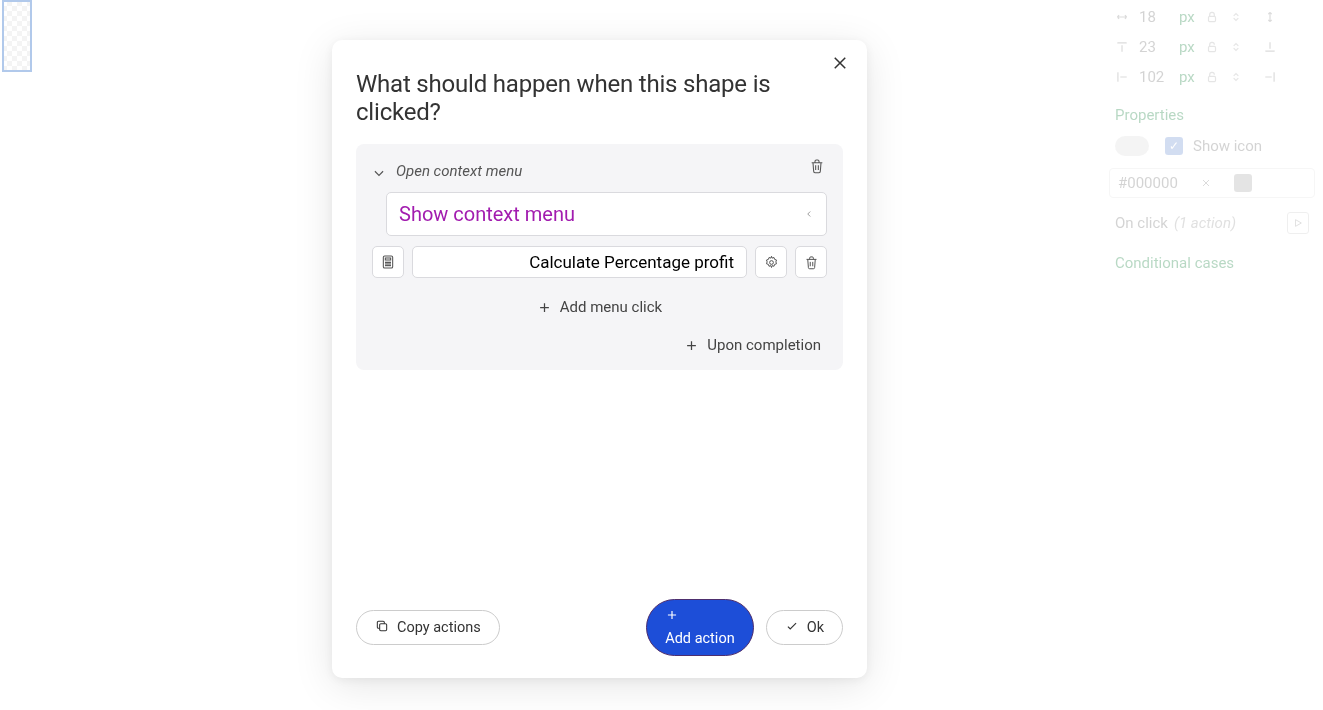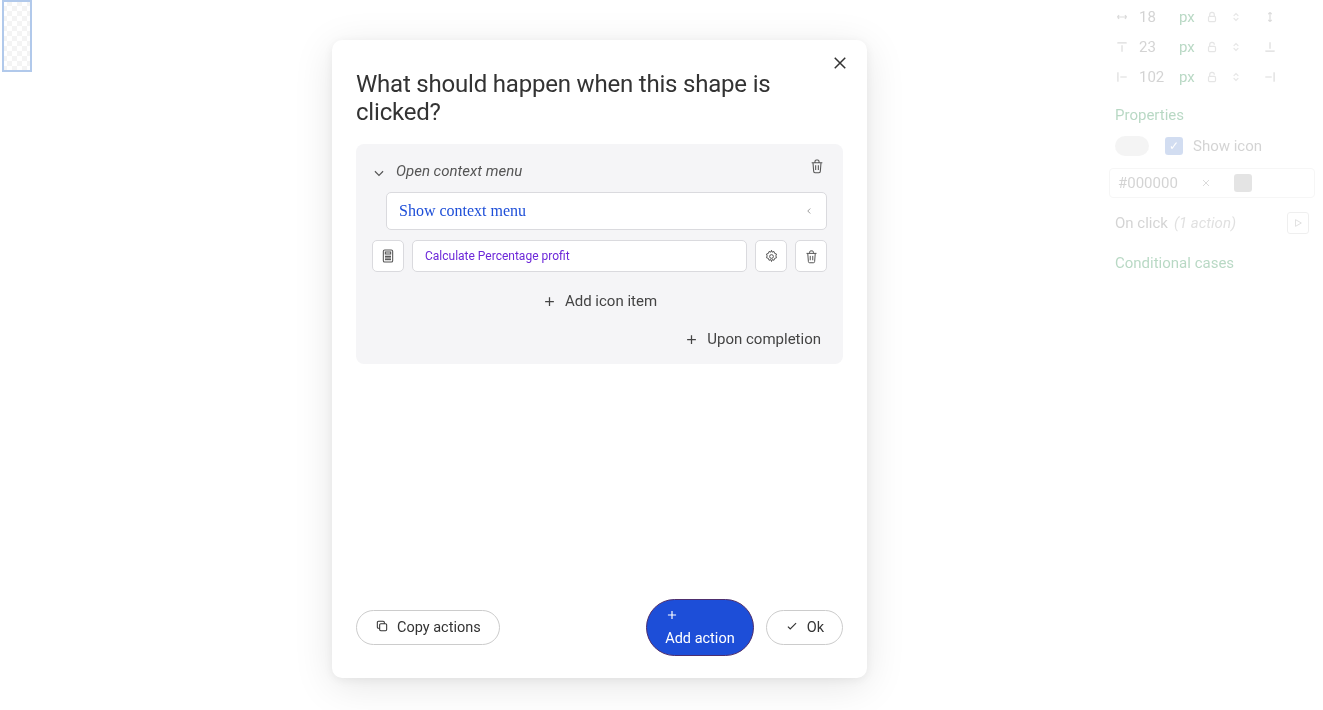--- a/index.html
+++ b/index.html
@@ -41,7 +41,7 @@
     .trash-btn svg { width: 16px; height: 16px; }
     
     .select-row { background: #fff; border: 1px solid #dadade; border-radius: 5px; padding: 9px 12px; display: flex; align-items: center; margin: 0 0 10px 14px; cursor: pointer; }
-    .select-row span { flex: 1; color: #1d4ed8; font-size: 16px; font-family: Liberation Serif, serif; }
+    .select-row span { flex: 1; color: #a21caf; font-size: 20px; }
     .select-row svg { width: 10px; height: 10px; color: #888; }
     
     .item-row { display: flex; align-items: center; gap: 8px; margin: 0 0 10px 0; }

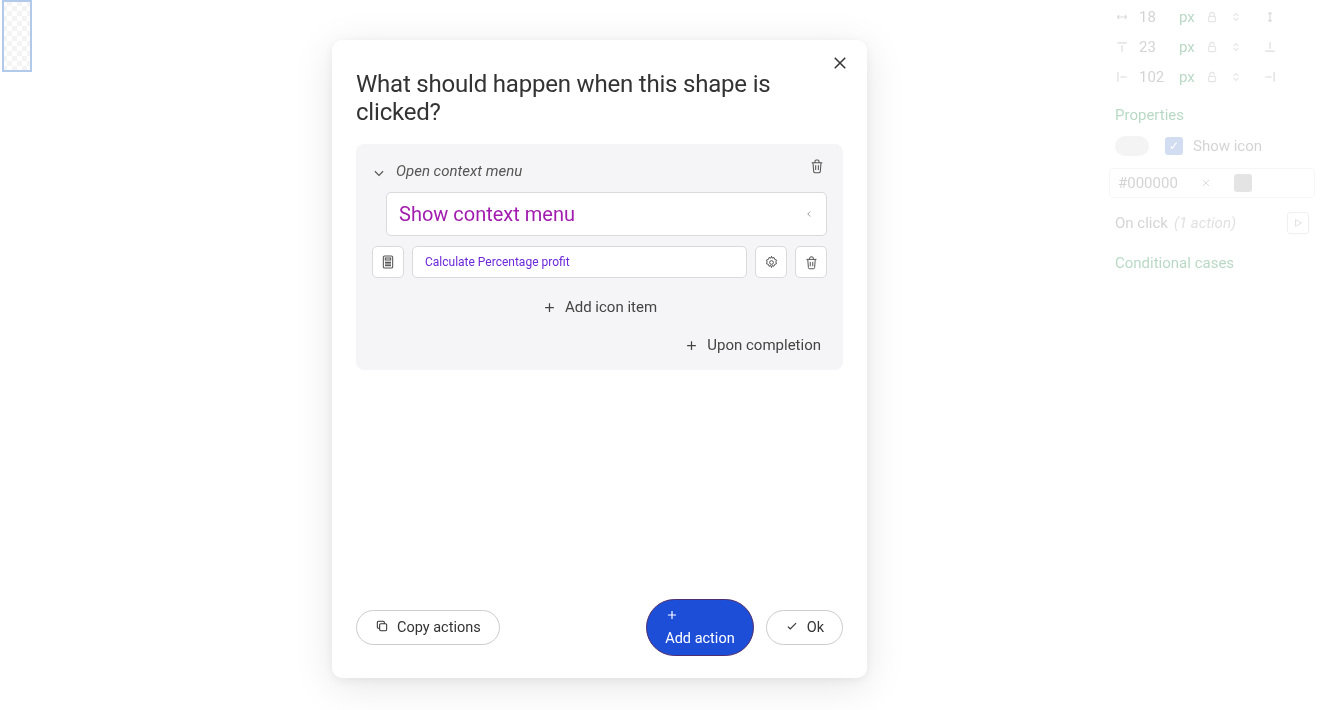--- a/index.html
+++ b/index.html
@@ -47,7 +47,7 @@
     .item-row { display: flex; align-items: center; gap: 8px; margin: 0 0 10px 0; }
     .calc-chip { width: 32px; height: 32px; border: 1px solid #dadade; border-radius: 5px; background: #fff; display: flex; align-items: center; justify-content: center; margin-left: 0; }
     .calc-chip svg { width: 16px; height: 18px; }
-    .item-input { flex: 1; background: #fff; border: 1px solid #dadade; border-radius: 5px; padding: 8px 12px; font-size: 12px; color: #6d28d9; height: 32px; }
+    .item-input { flex: 1; background: #fff; border: 1px solid #dadade; border-radius: 5px; padding: 8px 12px; font-size: 17px; color: #000000; height: 32px; text-align: right; }
     .icon-btn { width: 32px; height: 32px; border: 1px solid #dadade; border-radius: 5px; background: #fff; display: flex; align-items: center; justify-content: center; cursor: pointer; }
     .icon-btn svg { width: 15px; height: 15px; color: #555; }
     

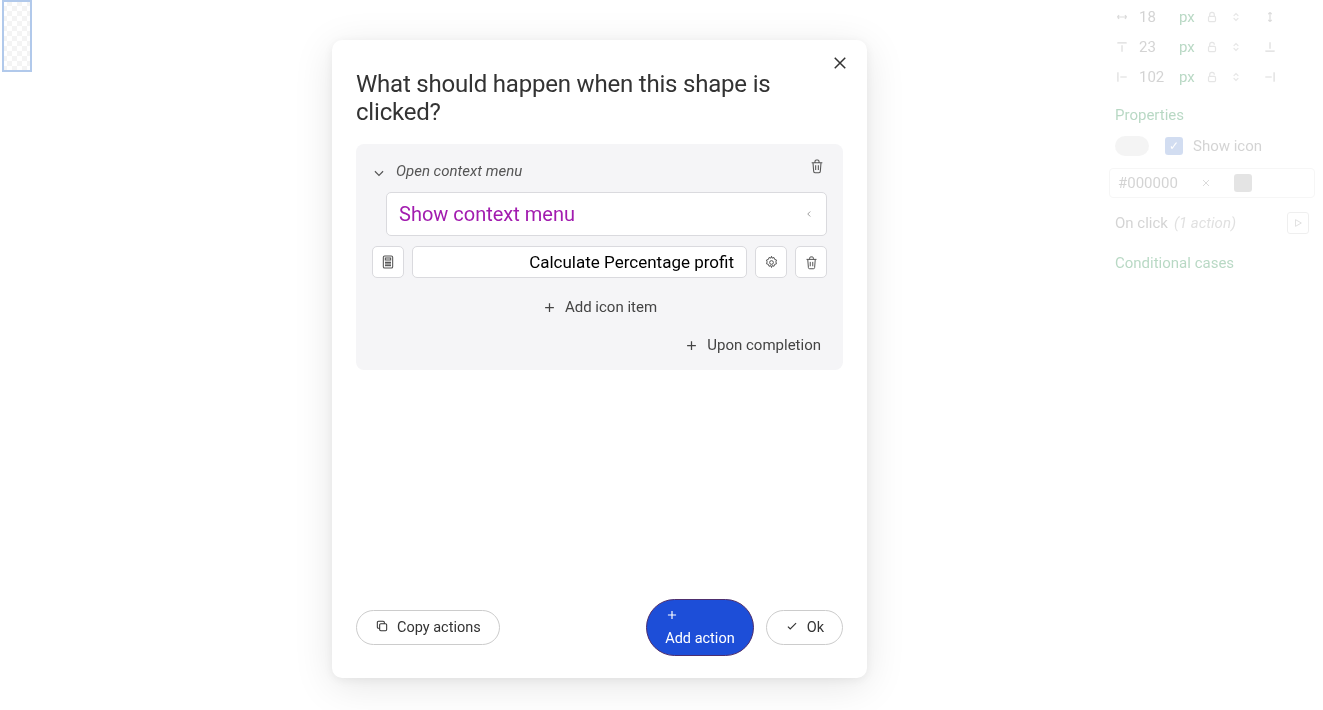--- a/index.html
+++ b/index.html
@@ -207,7 +207,7 @@
         <svg viewBox="0 0 24 24" fill="none" stroke="#444" stroke-width="2">
             <path d="M12 5v14M5 12h14"></path>
           </svg>
-        <span>Add icon item</span>
+        <span>Add menu click</span>
       </div>
 
       <div class="upon">

